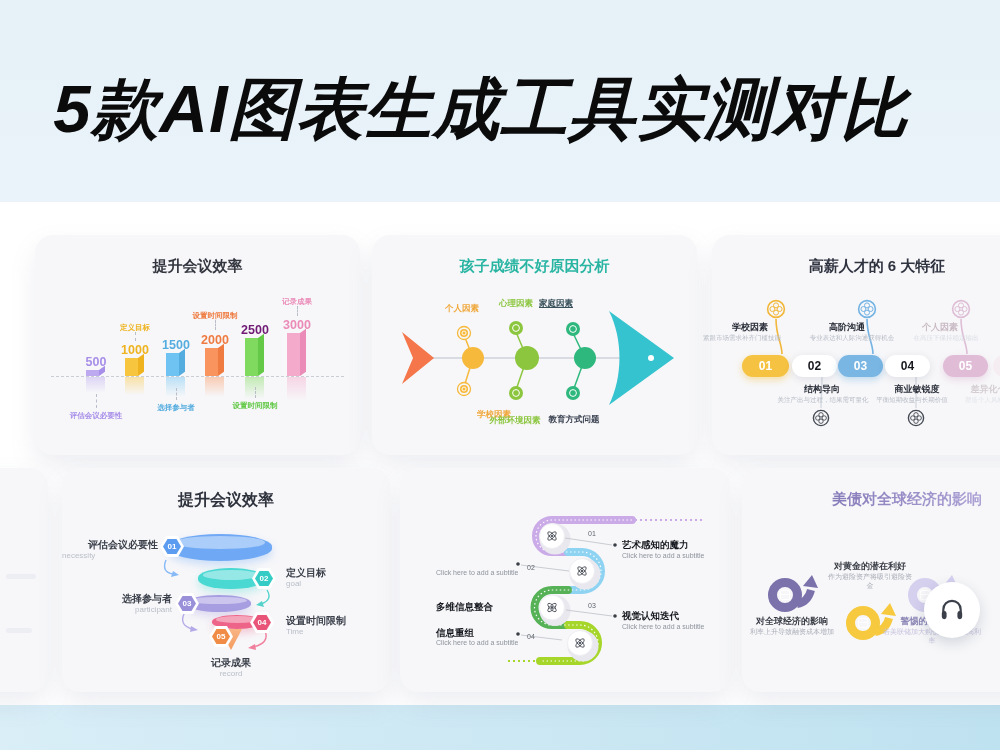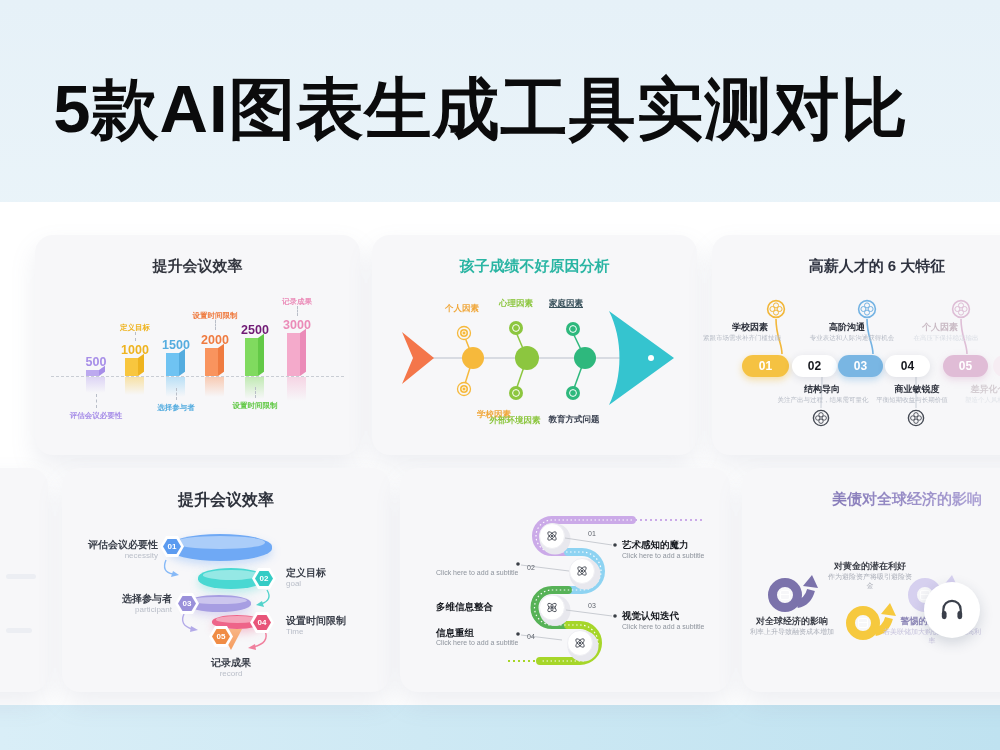--- a/index.html
+++ b/index.html
@@ -10,7 +10,7 @@
   .bottom-strip { position:absolute; left:0; top:705px; width:1000px; height:45px;
                   background:linear-gradient(90deg,#d9eef7,#bfe2f0); }
   .main-title { position:absolute; top:64px; left:0; width:962px; text-align:center;
-                font-size:67px; font-weight:900; color:#0b0b0c; letter-spacing:1px; white-space:nowrap; }
+                font-size:67px; font-weight:900; color:#0b0b0c; letter-spacing:1px; white-space:nowrap;font-style:italic; }
   .card { position:absolute; background:#f7f7f9; border-radius:18px;
           box-shadow:0 12px 26px rgba(125,138,160,.14); }
   .ct { position:absolute; top:22px; left:0; width:100%; text-align:center;

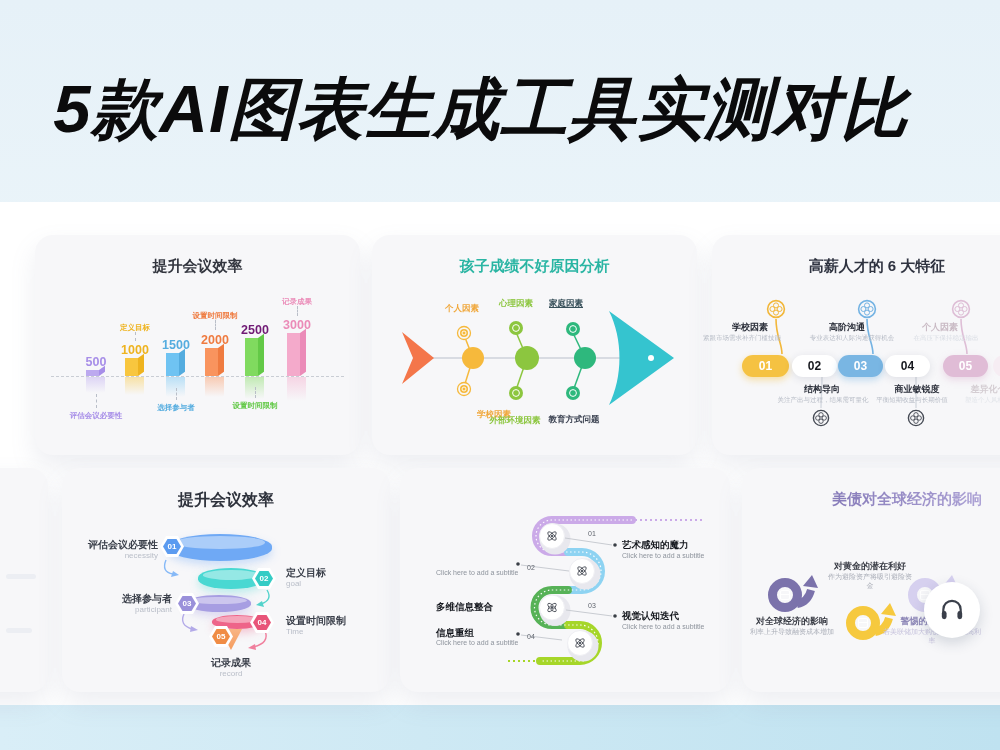--- a/index.html
+++ b/index.html
@@ -157,7 +157,7 @@
   </svg>
   <span class="fbl" style="left:90px;top:68px;color:#f0a73a;">个人因素</span>
   <span class="fbl" style="left:144px;top:63px;color:#8cc63f;">心理因素</span>
-  <span class="fbl" style="left:194px;top:63px;color:#38505a;text-decoration:underline;">家庭因素</span>
+  <span class="fbl" style="left:184px;top:63px;color:#38505a;text-decoration:underline;">家庭因素</span>
   <span class="fbl" style="left:90px;top:174px;color:#f0a73a;margin-left:32px;">学校因素</span>
   <span class="fbl" style="left:143px;top:180px;color:#8cc63f;">外部环境因素</span>
   <span class="fbl" style="left:202px;top:179px;color:#3d4453;">教育方式问题</span>

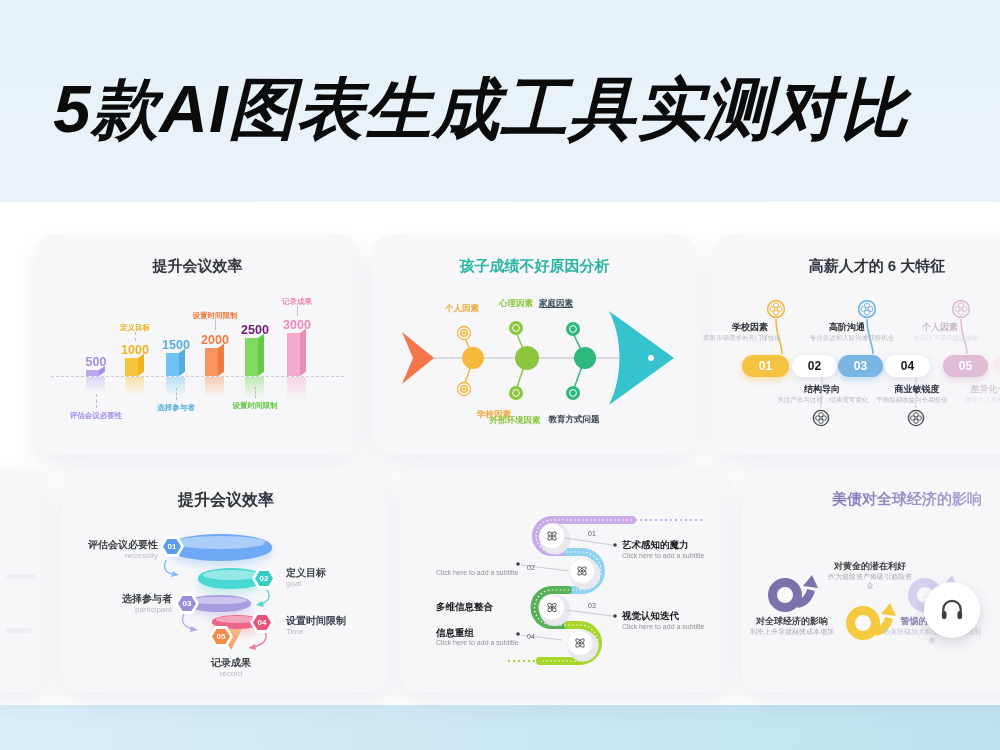--- a/index.html
+++ b/index.html
@@ -272,7 +272,7 @@
     </div>
 
   <span class="fl" style="left:0;width:96px;text-align:right;top:70px;">评估会议必要性</span>
-  <span class="fs" style="left:0;width:96px;text-align:right;top:83px;">necessity</span>
+  <span class="fs" style="left:0;width:96px;text-align:left;top:83px;">necessity</span>
   <span class="fl" style="left:224px;top:98px;">定义目标</span>
   <span class="fs" style="left:224px;top:111px;">goal</span>
   <span class="fl" style="left:0;width:110px;text-align:right;top:124px;">选择参与者</span>

